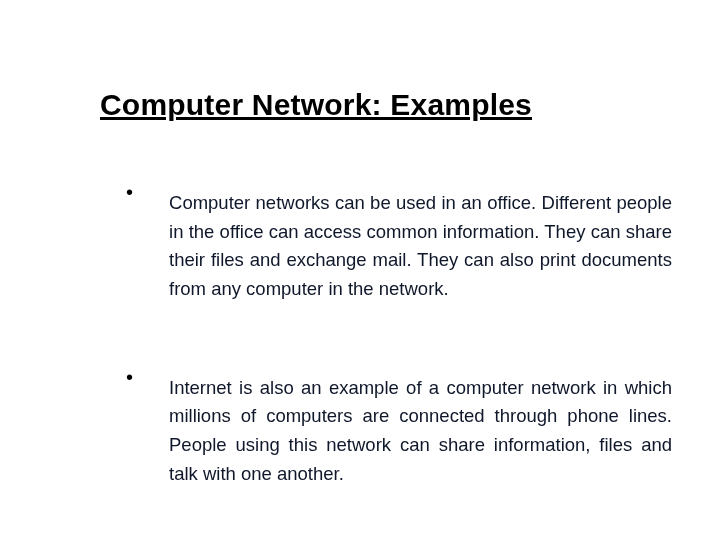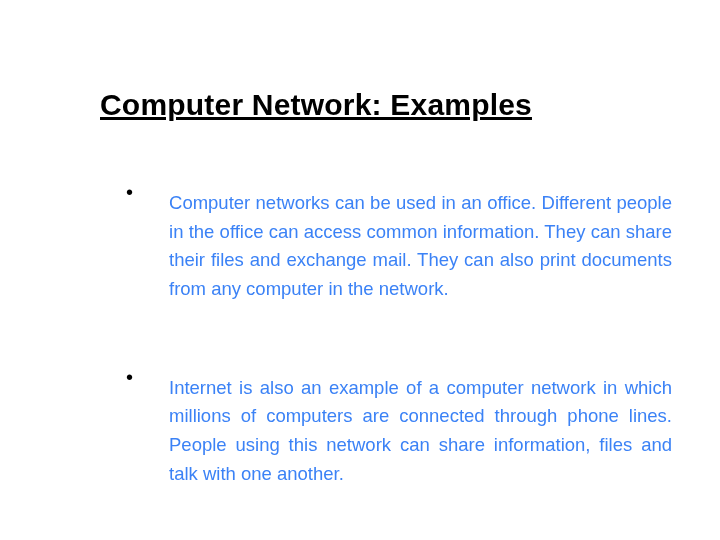--- a/index.html
+++ b/index.html
@@ -56,7 +56,7 @@
     .bullet-text {
       font-size: 18.5px;
       line-height: 1.55;
-      color: #3b82f6;
+      color: #0f172a;
       text-align: justify;
       flex: 1;
     }

